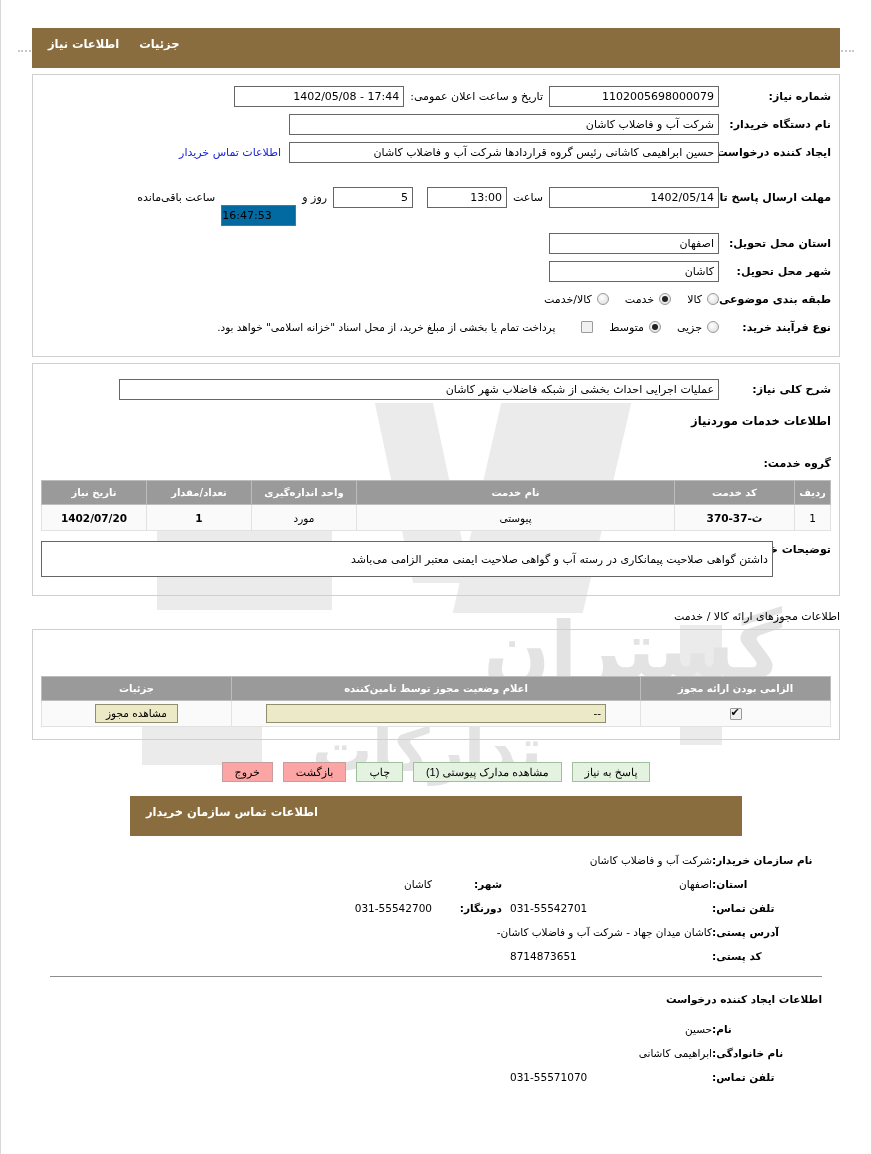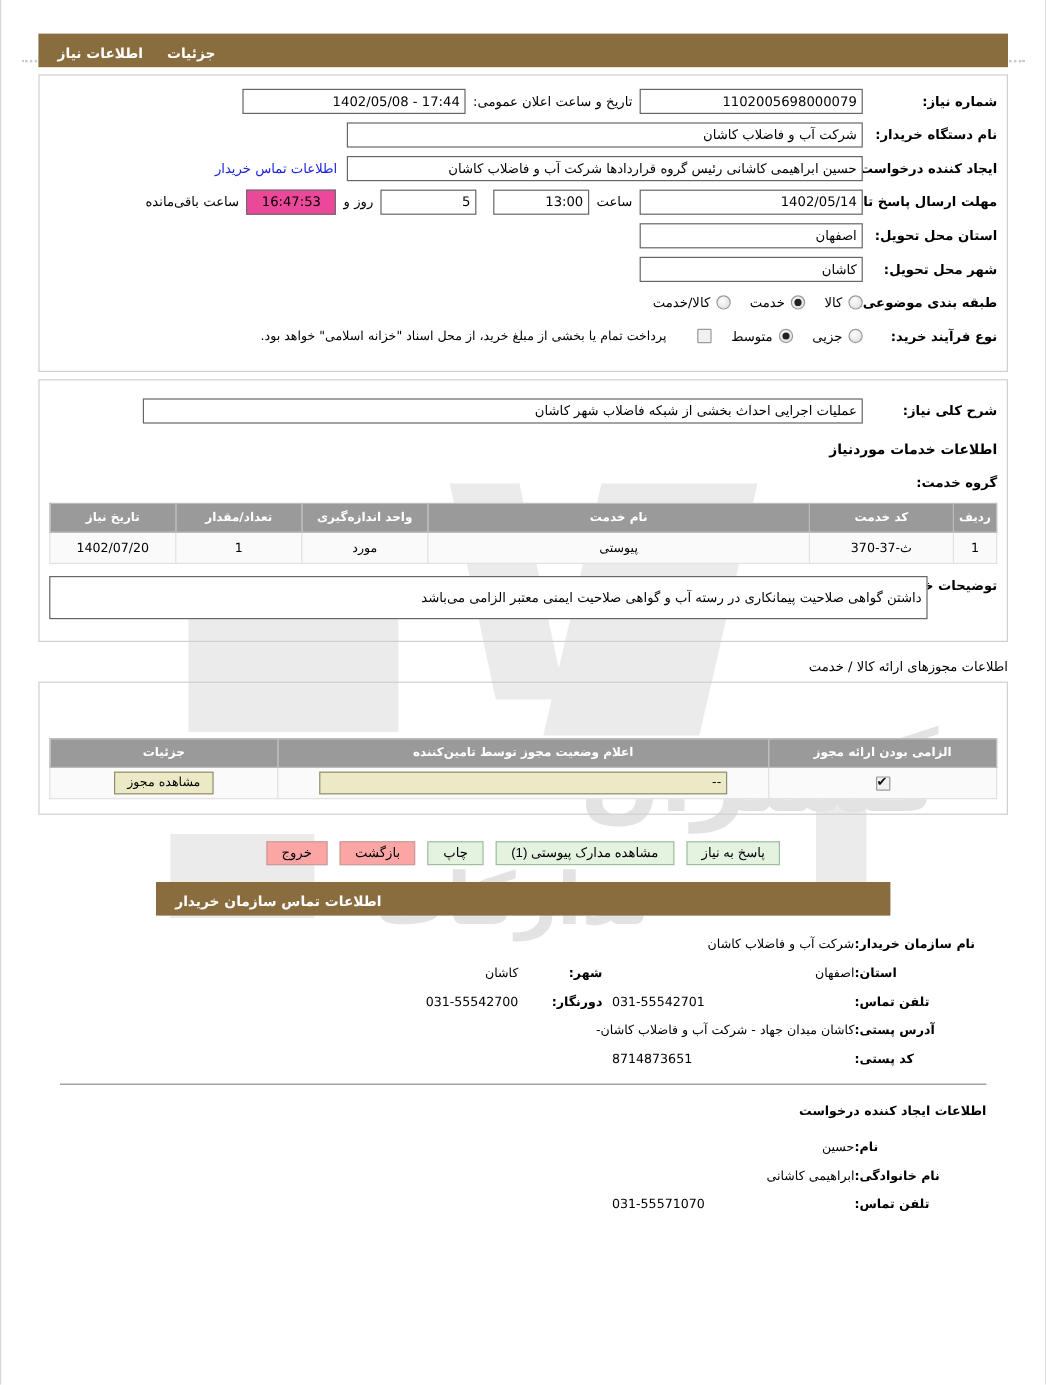--- a/index.html
+++ b/index.html
@@ -74,7 +74,7 @@
     color: #ffffff;
     font-weight: bold;
     font-size: 11.5px;
-    height: 28px;
+    height: 40px;
     line-height: 32px;
     padding: 0 16px;
     text-align: left;

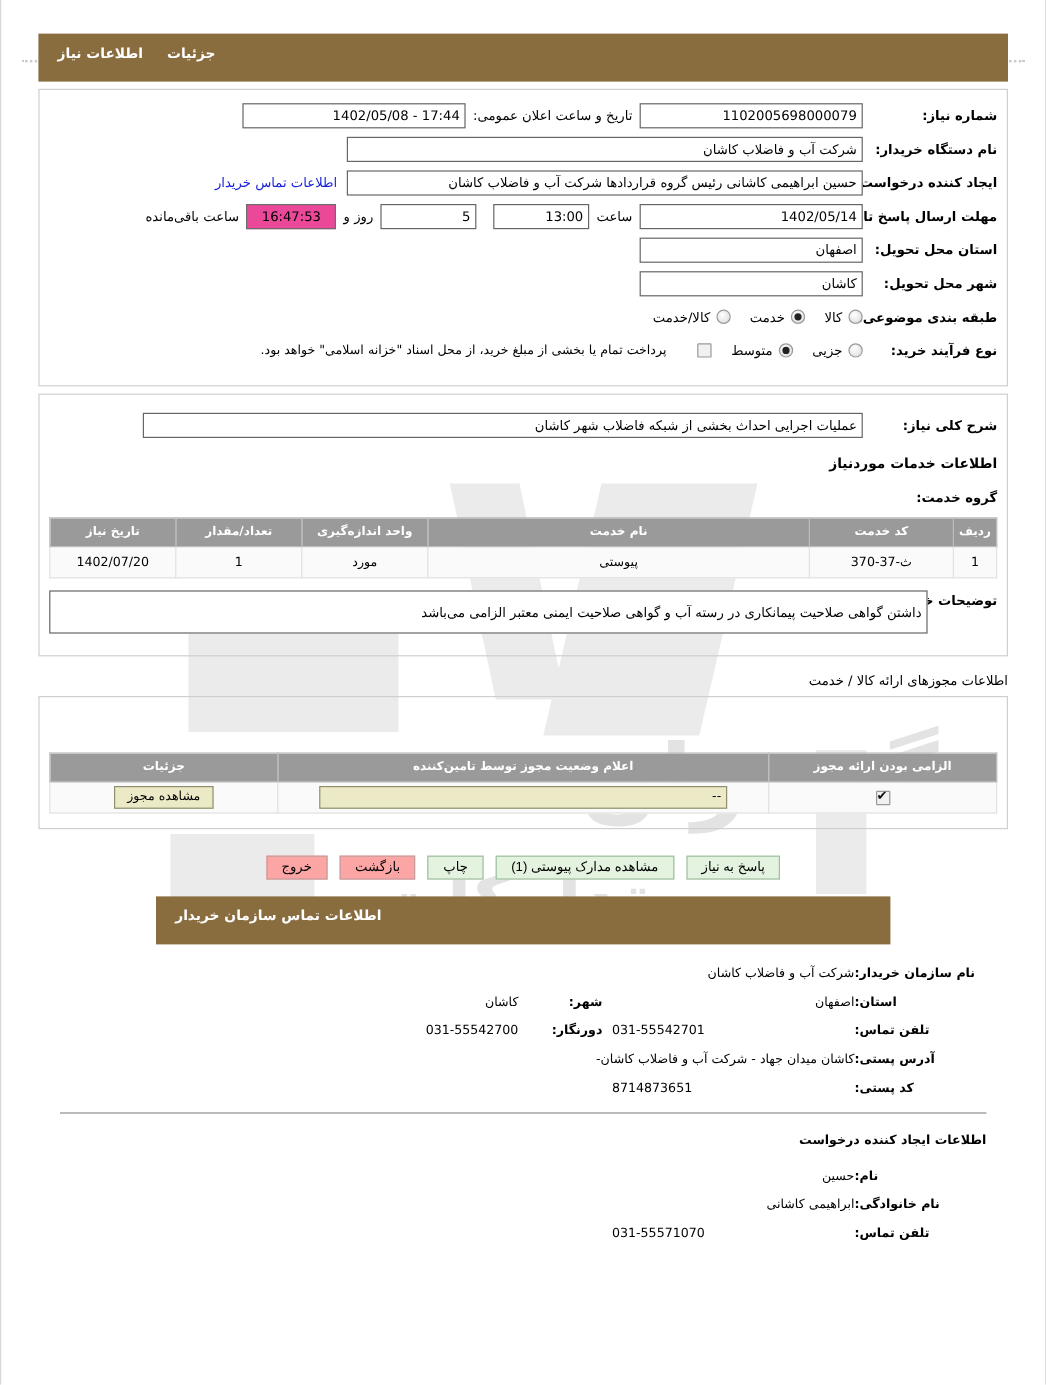--- a/index.html
+++ b/index.html
@@ -132,7 +132,7 @@
     justify-content: flex-end;
     text-align: right;
   }
-  .w170 { width: 186px; }
+  .w170 { width: 170px; }
   .w430 { width: 430px; }
   .w600 { width: 600px; }
   .w80  { width: 80px; }

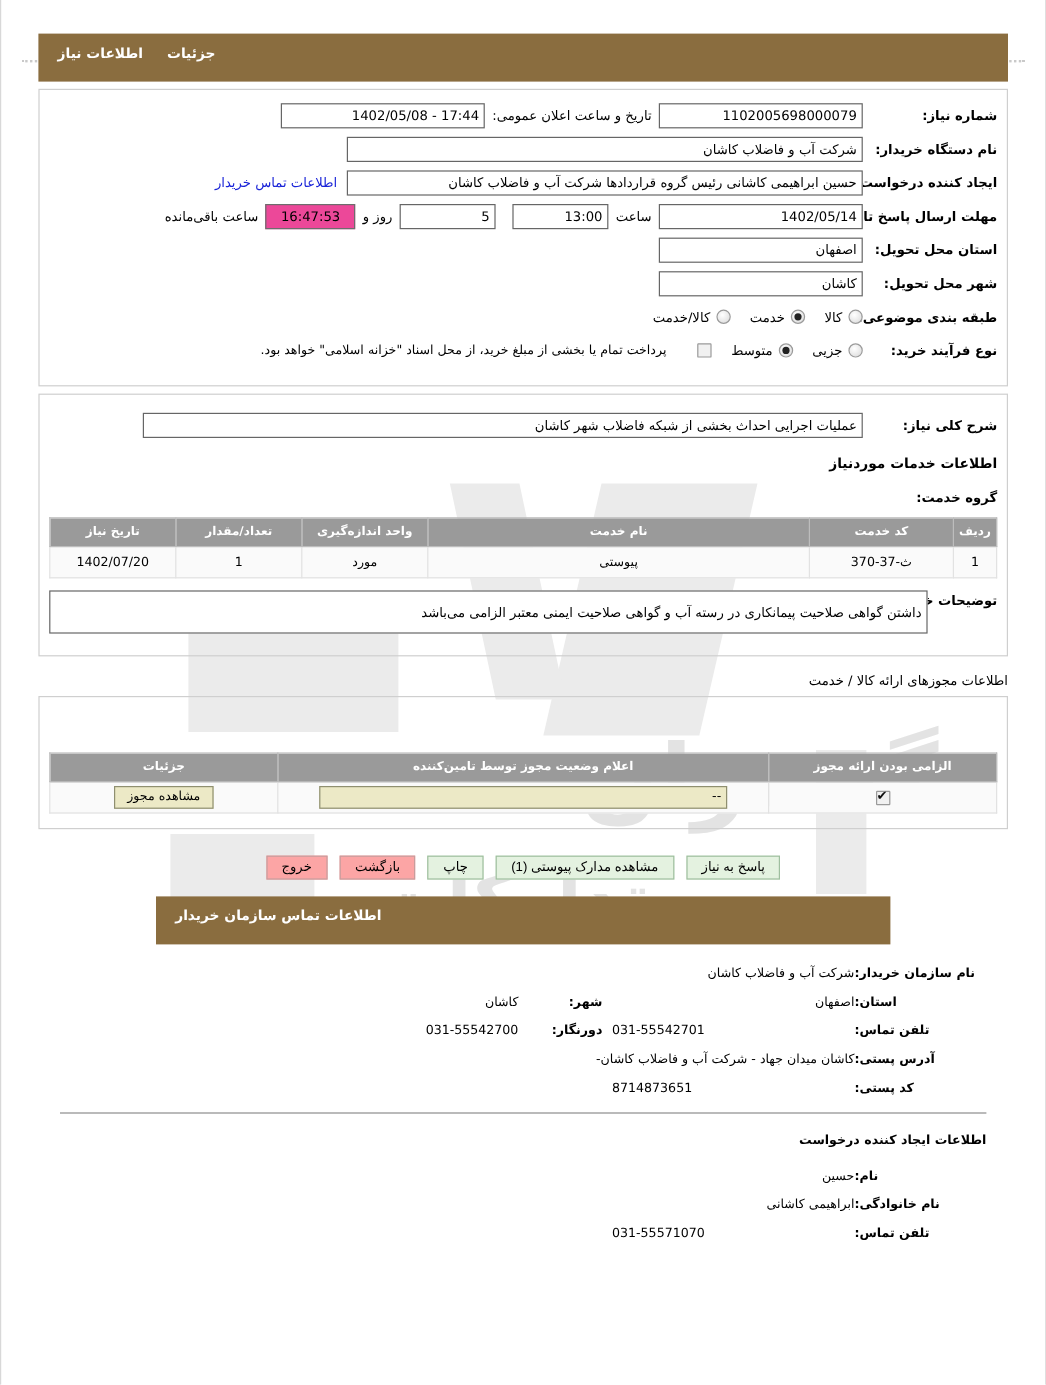--- a/index.html
+++ b/index.html
@@ -152,14 +152,14 @@
   }
 
   .countdown {
-    background: #ec4899;
+    background: #0369a1;
     border: 1px solid #6d6d6d;
     height: 21px;
     line-height: 19px;
     width: 75px;
-    text-align: center;
     font-size: 11px;
     direction: ltr;
+    margin-top: 36px;
   }
 
   

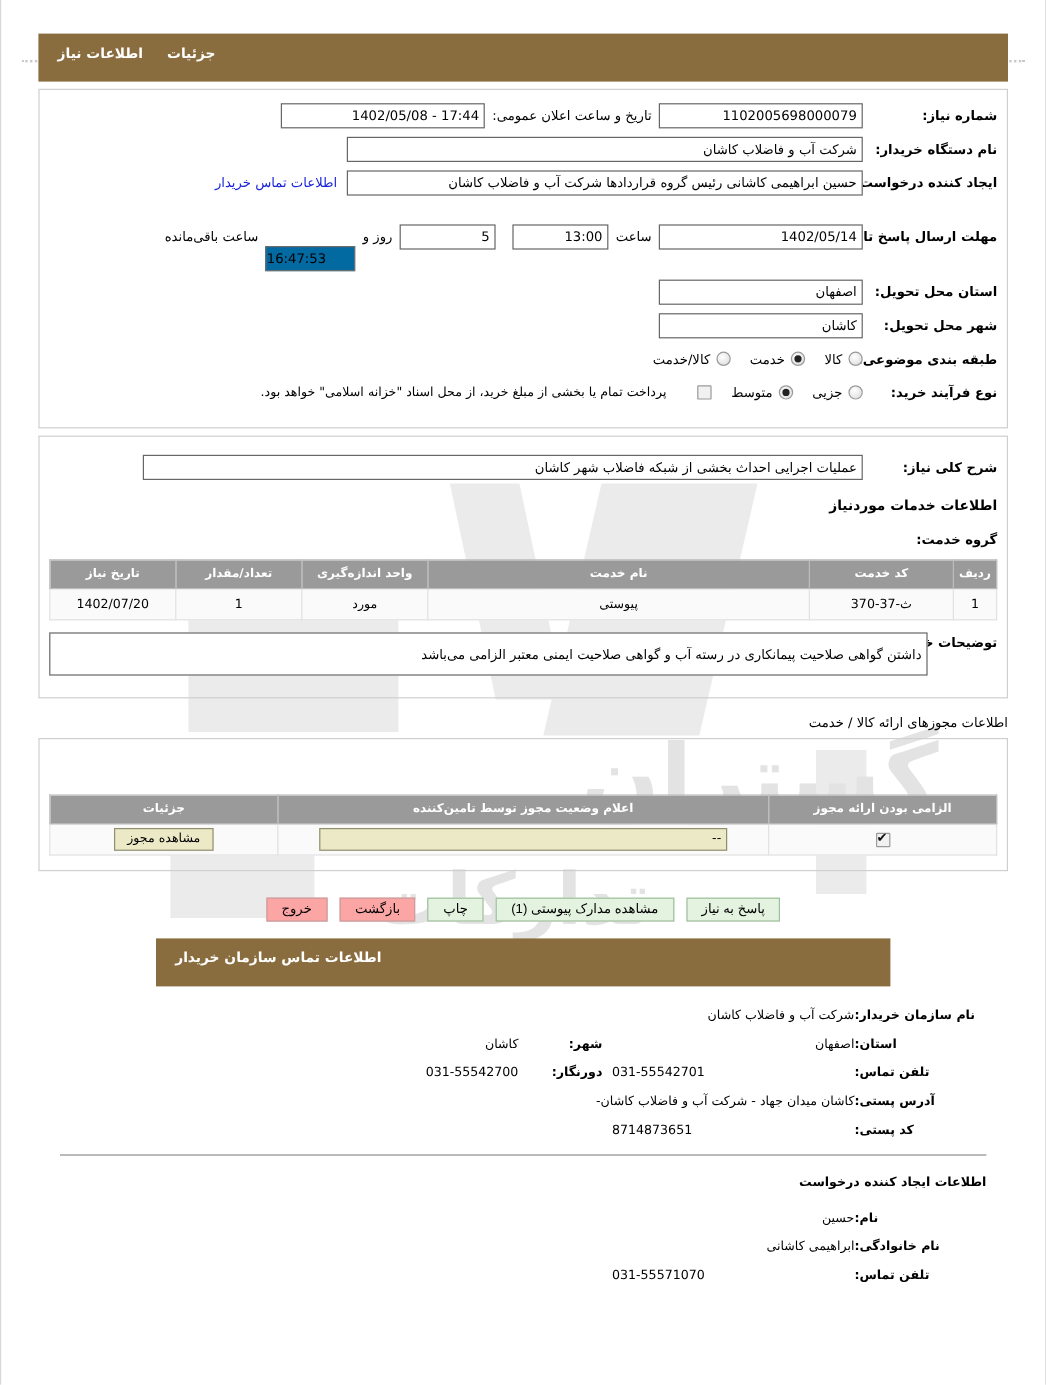--- a/index.html
+++ b/index.html
@@ -203,7 +203,7 @@
   .sec-head {
     font-weight: bold;
     font-size: 11.5px;
-    margin: 14px 0 10px 0;
+    margin: 14px 0 24px 0;
     text-align: right;
   }
   .plain-head {

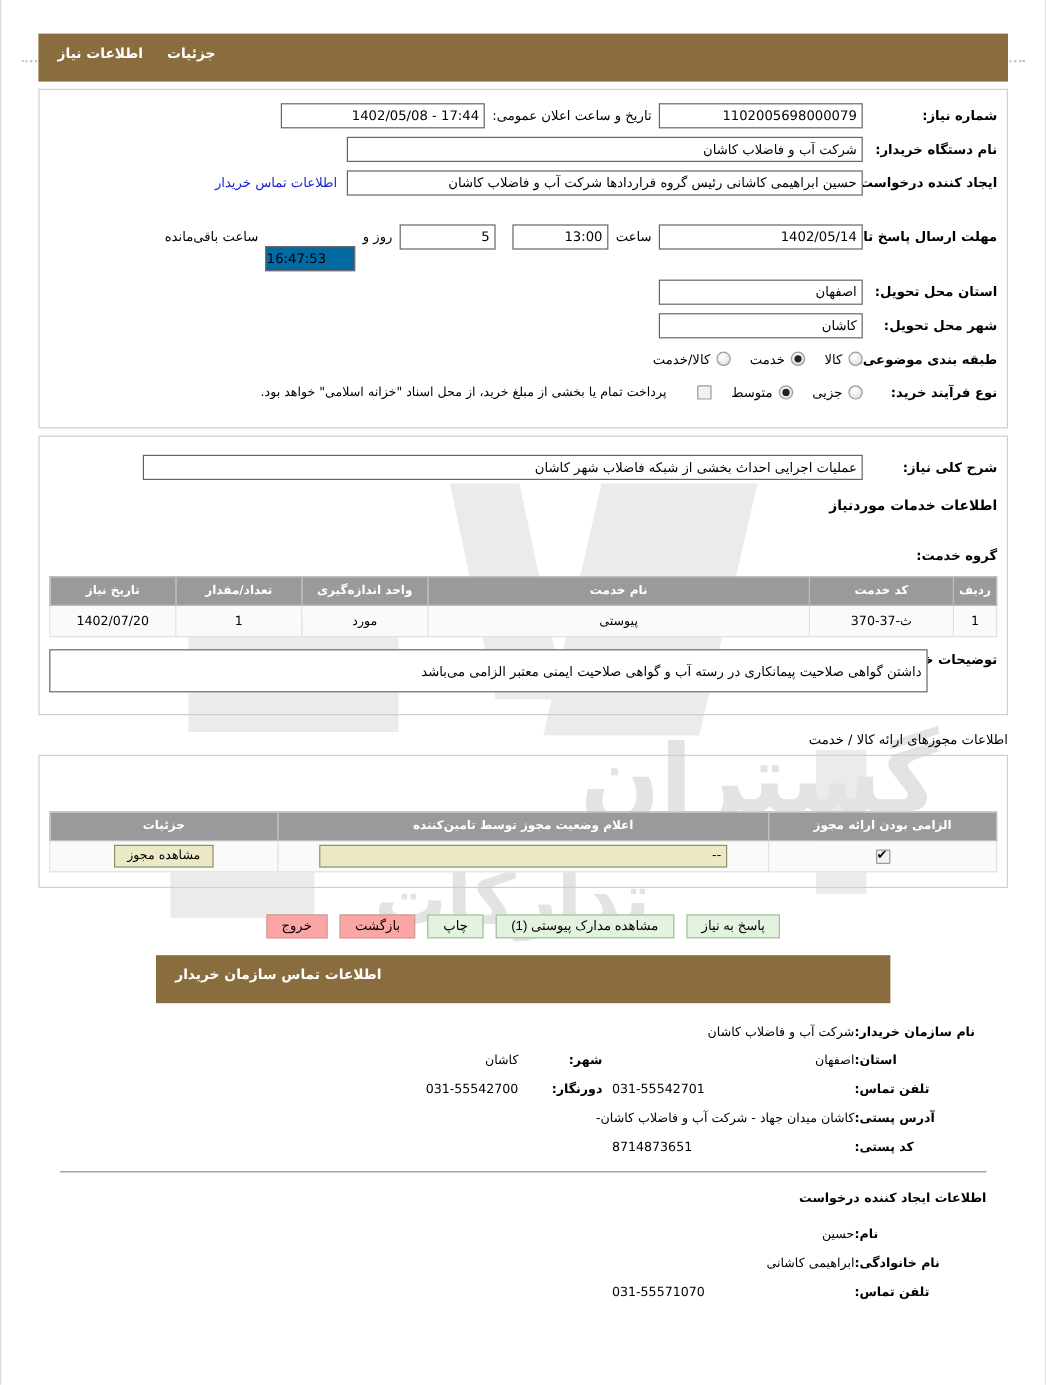--- a/index.html
+++ b/index.html
@@ -238,7 +238,7 @@
     padding: 0 4px;
     font-size: 10.5px;
   }
-  td.ltrcell { direction: ltr; }
+  td.ltrcell { direction: ltr; font-weight: bold; }
 
   .yellow-field {
     background: #ece9c6;

